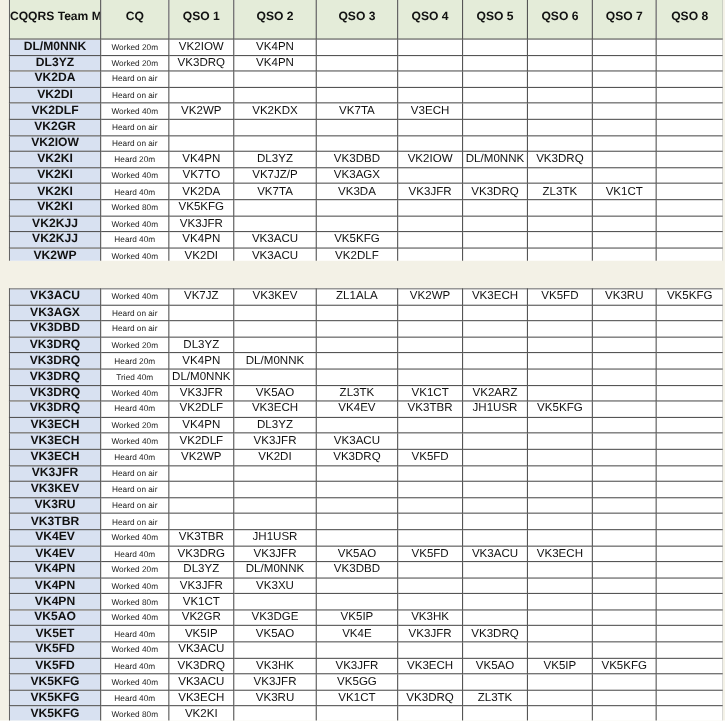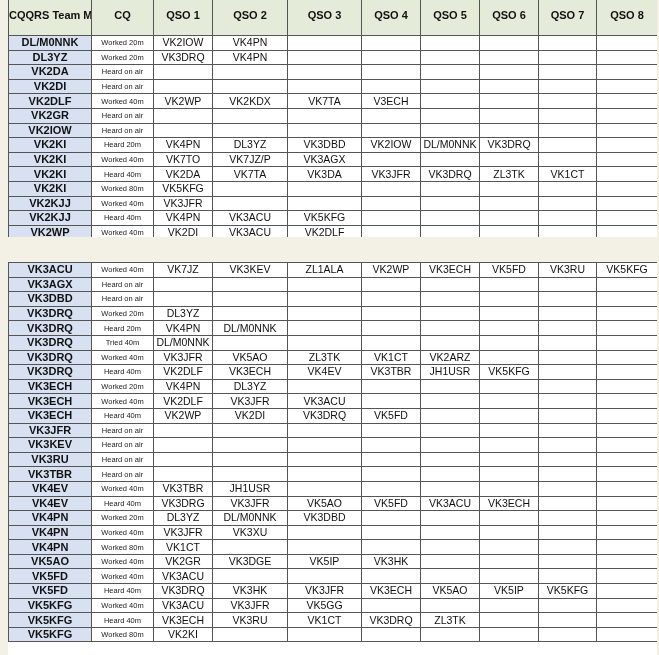--- a/index.html
+++ b/index.html
@@ -525,6 +525,18 @@
           <td></td>
         </tr>
         <tr>
+          <td class="member">VK5ET</td>
+          <td class="cq">Heard 40m</td>
+          <td>VK5IP</td>
+          <td>VK5AO</td>
+          <td>VK4E</td>
+          <td>VK3JFR</td>
+          <td>VK3DRQ</td>
+          <td></td>
+          <td></td>
+          <td></td>
+        </tr>
+        <tr>
           <td class="member">VK5FD</td>
           <td class="cq">Worked 40m</td>
           <td>VK3ACU</td>

